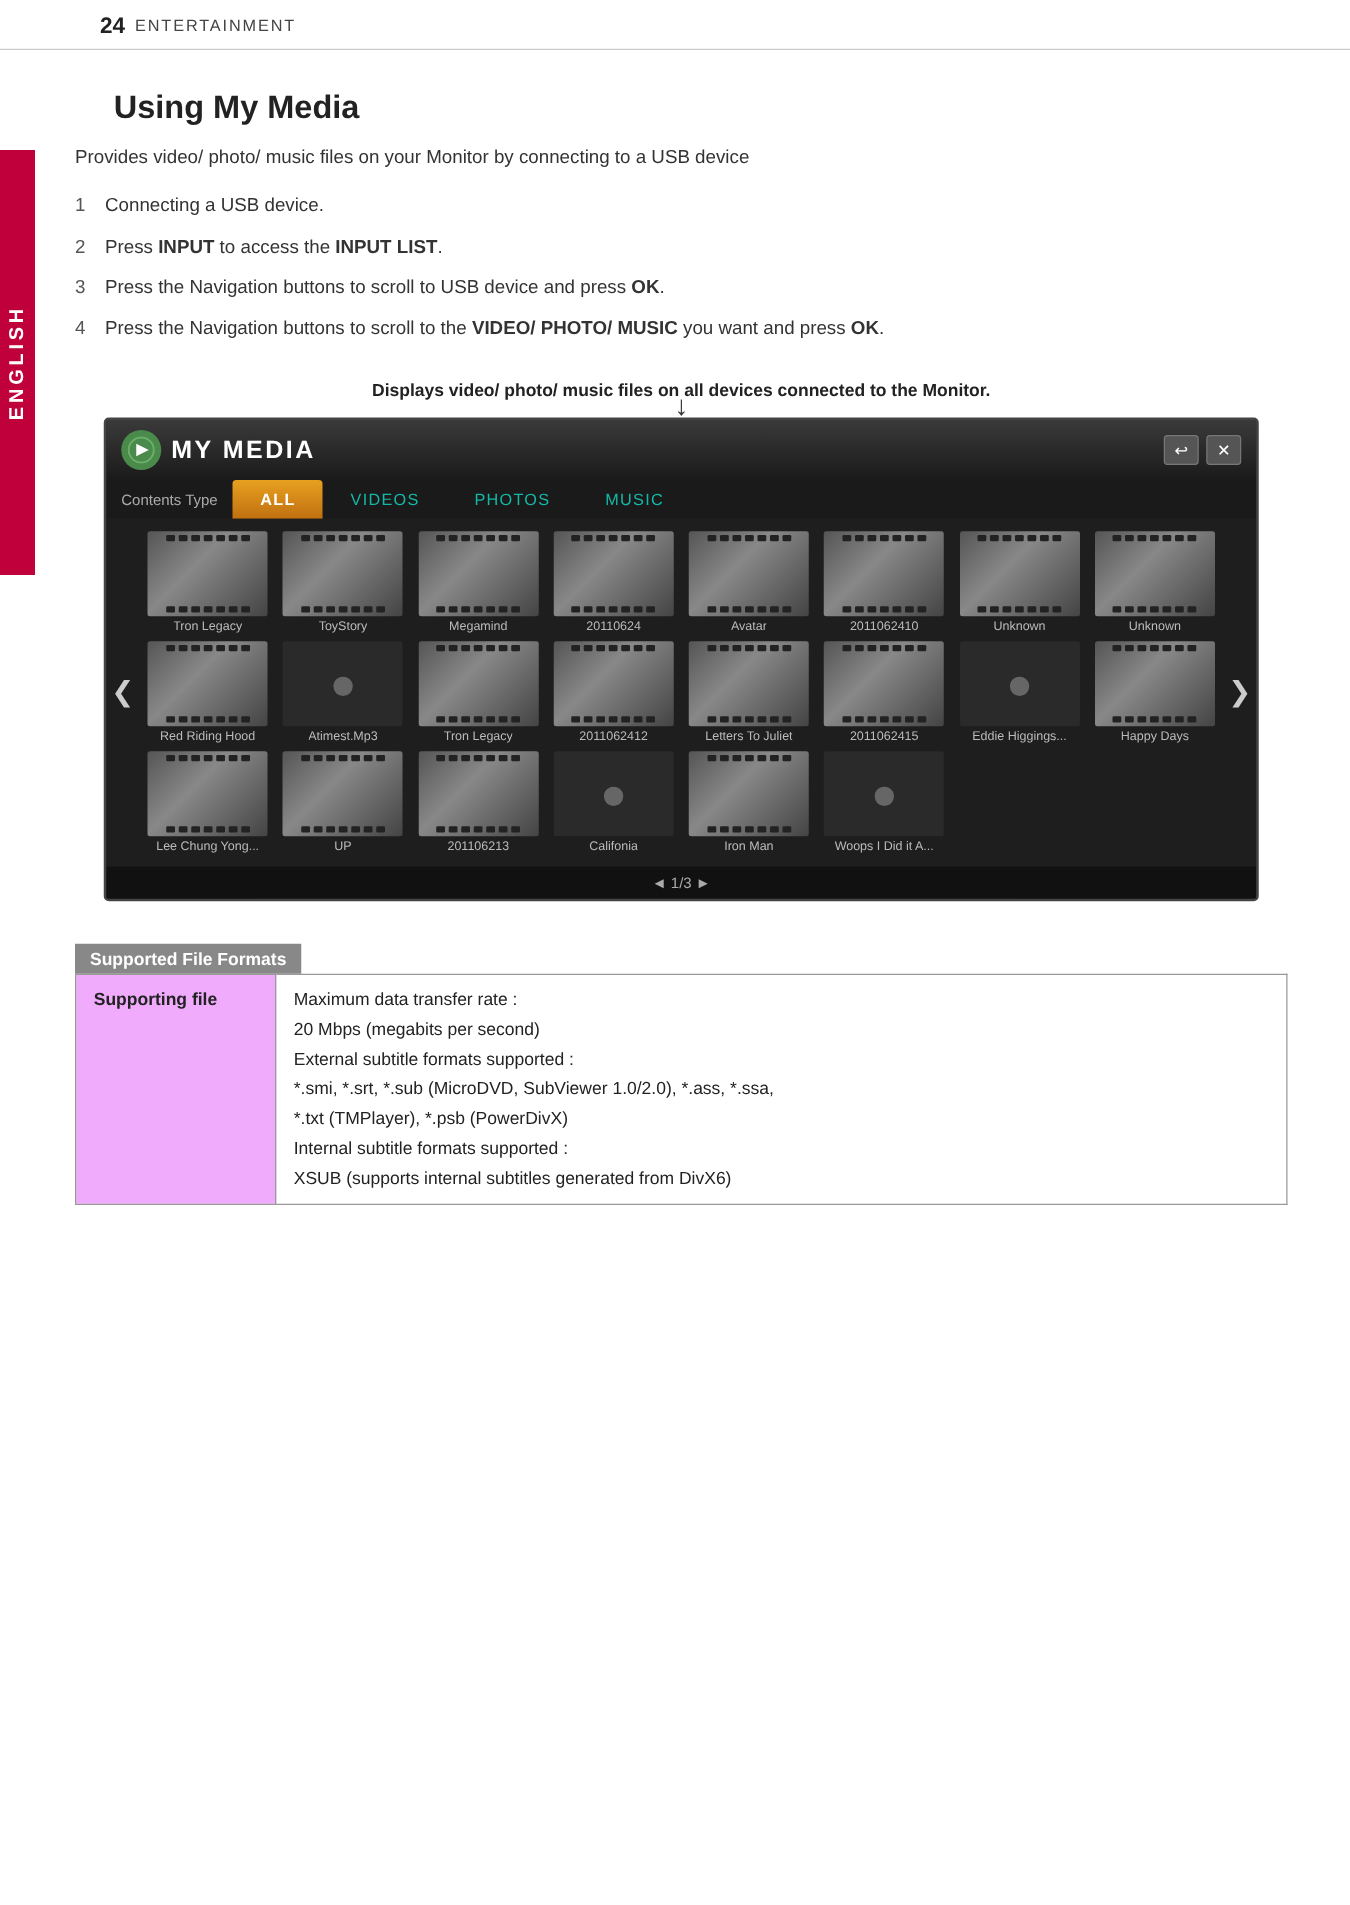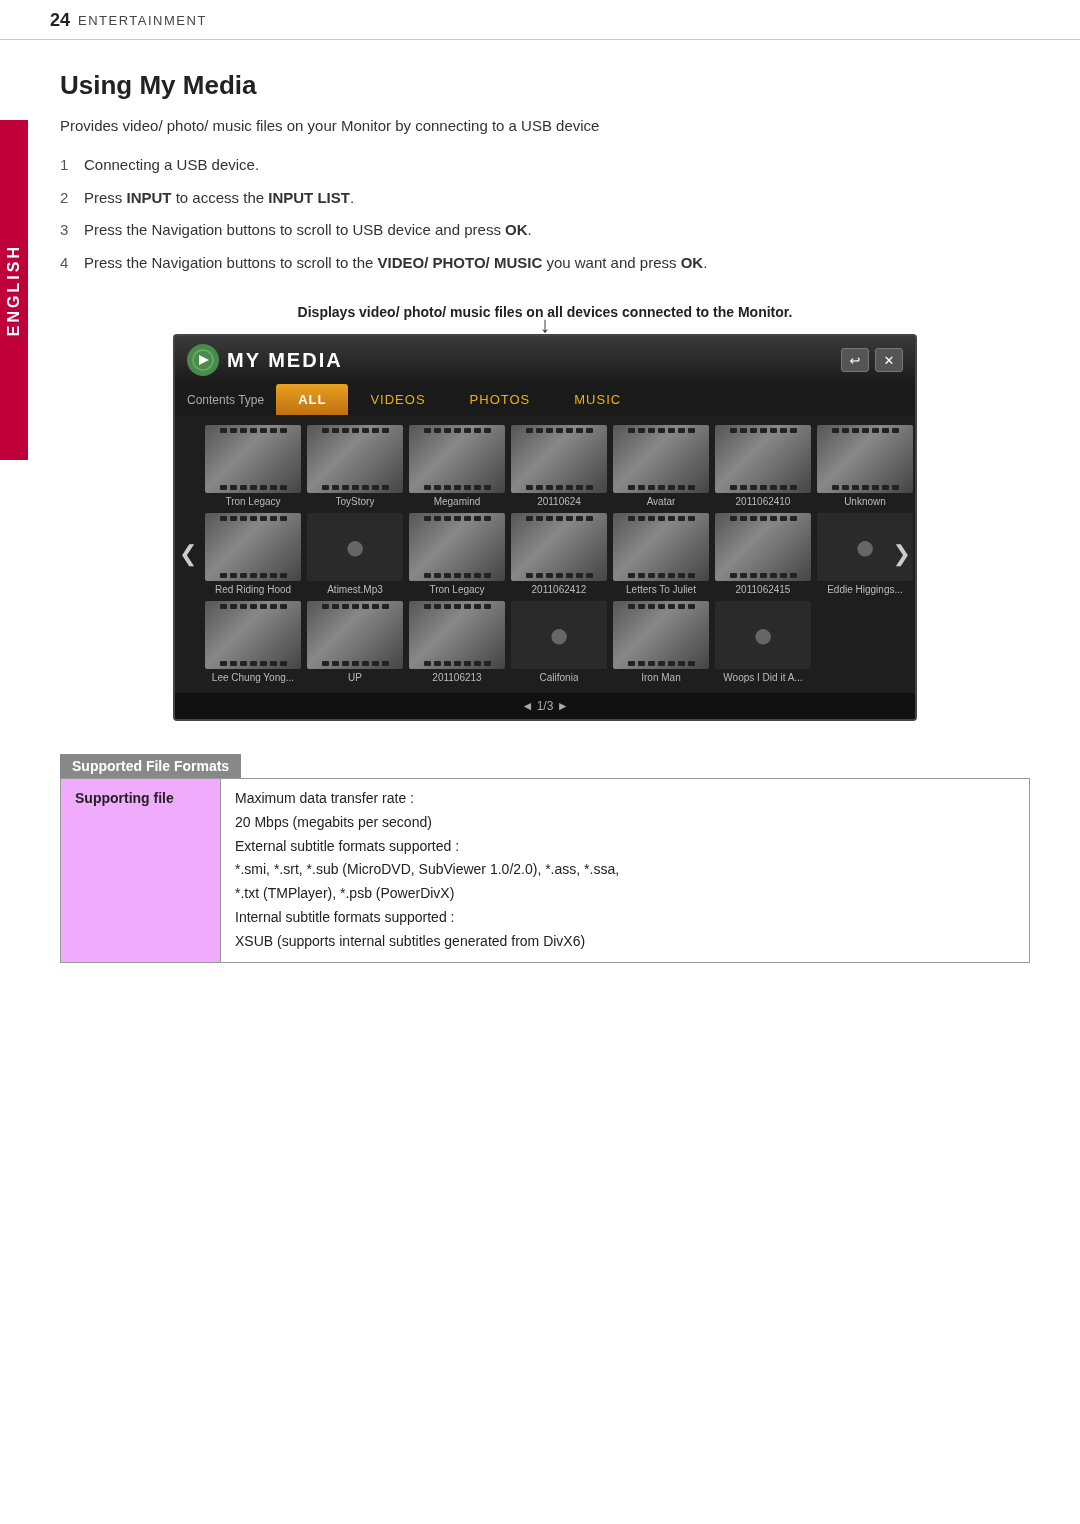--- a/index.html
+++ b/index.html
@@ -46,6 +46,7 @@
     .page-number {
       font-size: 18px;
       font-weight: bold;
+      margin-left: 30px;
     }
     .page-header-title {
       font-size: 13px;

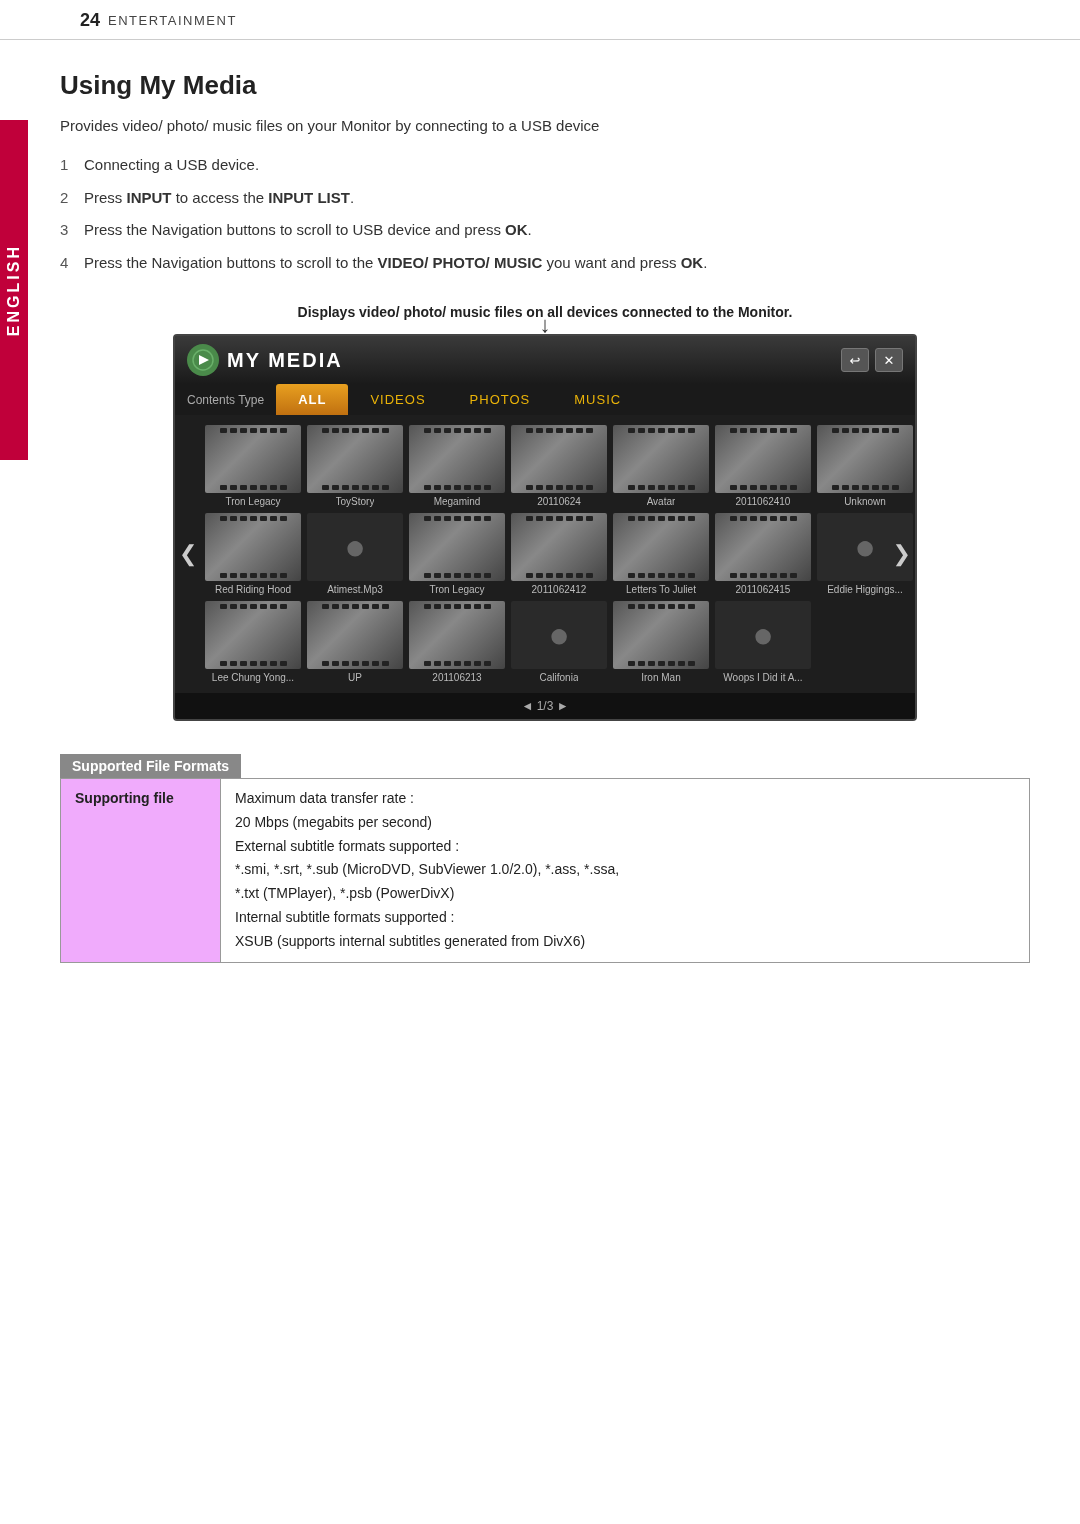--- a/index.html
+++ b/index.html
@@ -64,6 +64,7 @@
       font-size: 26px;
       font-weight: bold;
       margin-bottom: 16px;
+      margin-left: 31px;
     }
 
     .intro-text {

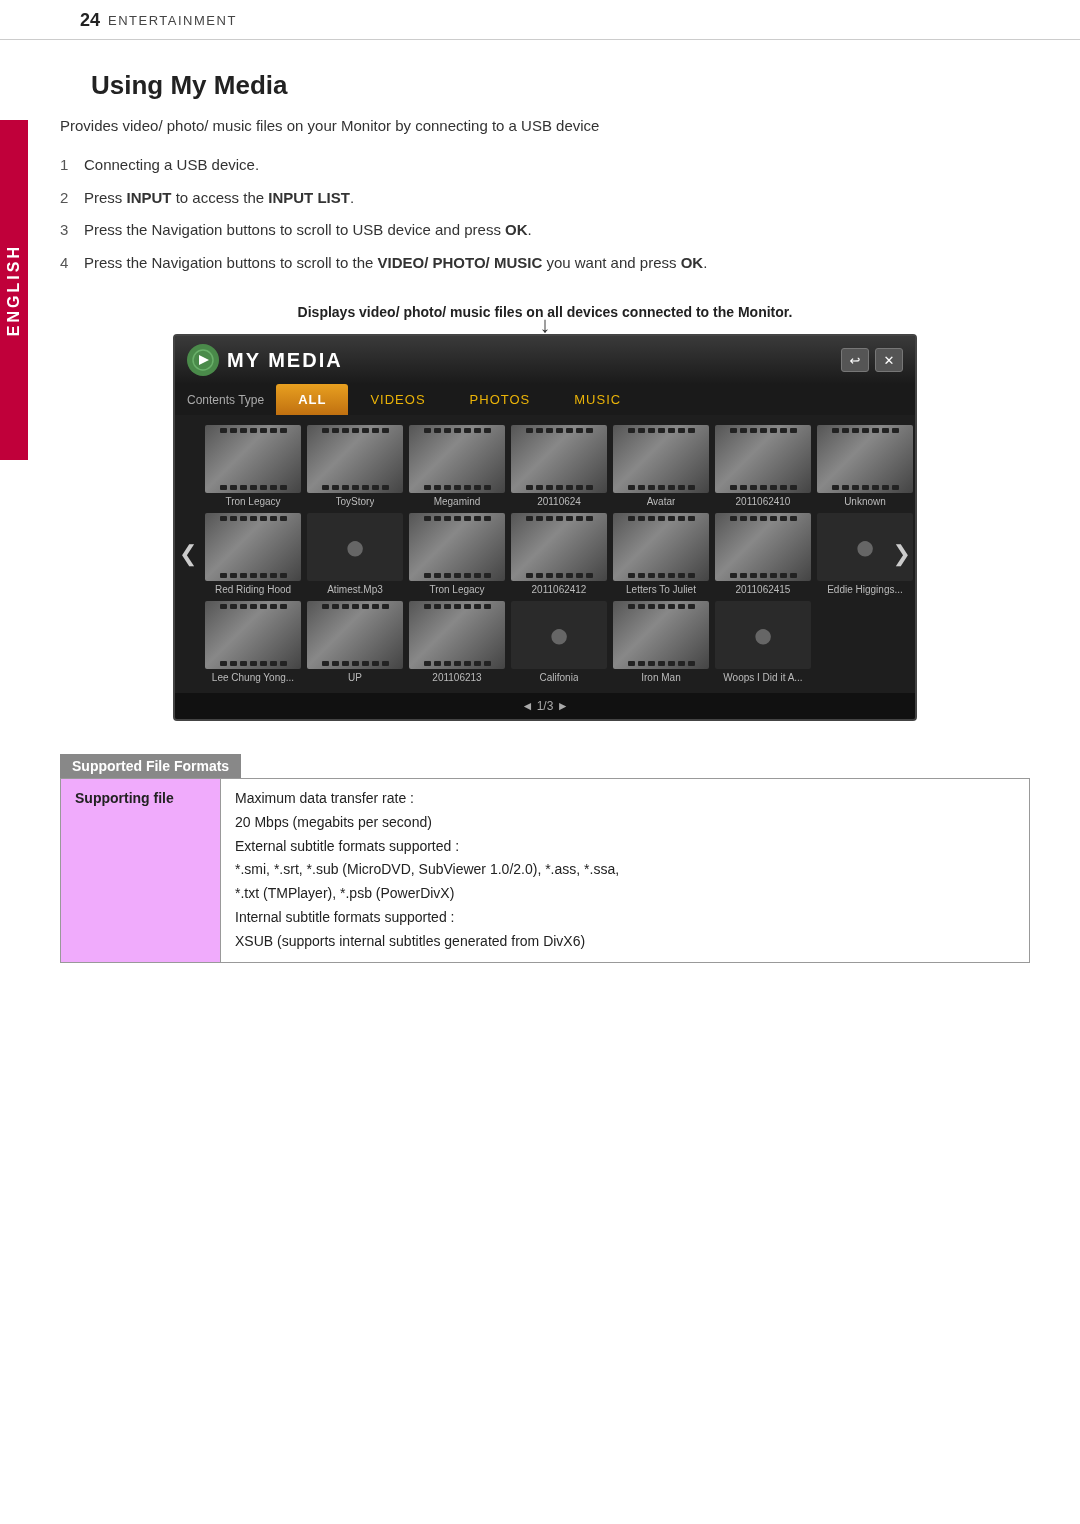--- a/index.html
+++ b/index.html
@@ -113,7 +113,7 @@
       background: #2a2a2a;
       border-radius: 4px;
       overflow: hidden;
-      width: 744px;
+      width: 924px;
       margin: 0 auto;
       position: relative;
     }

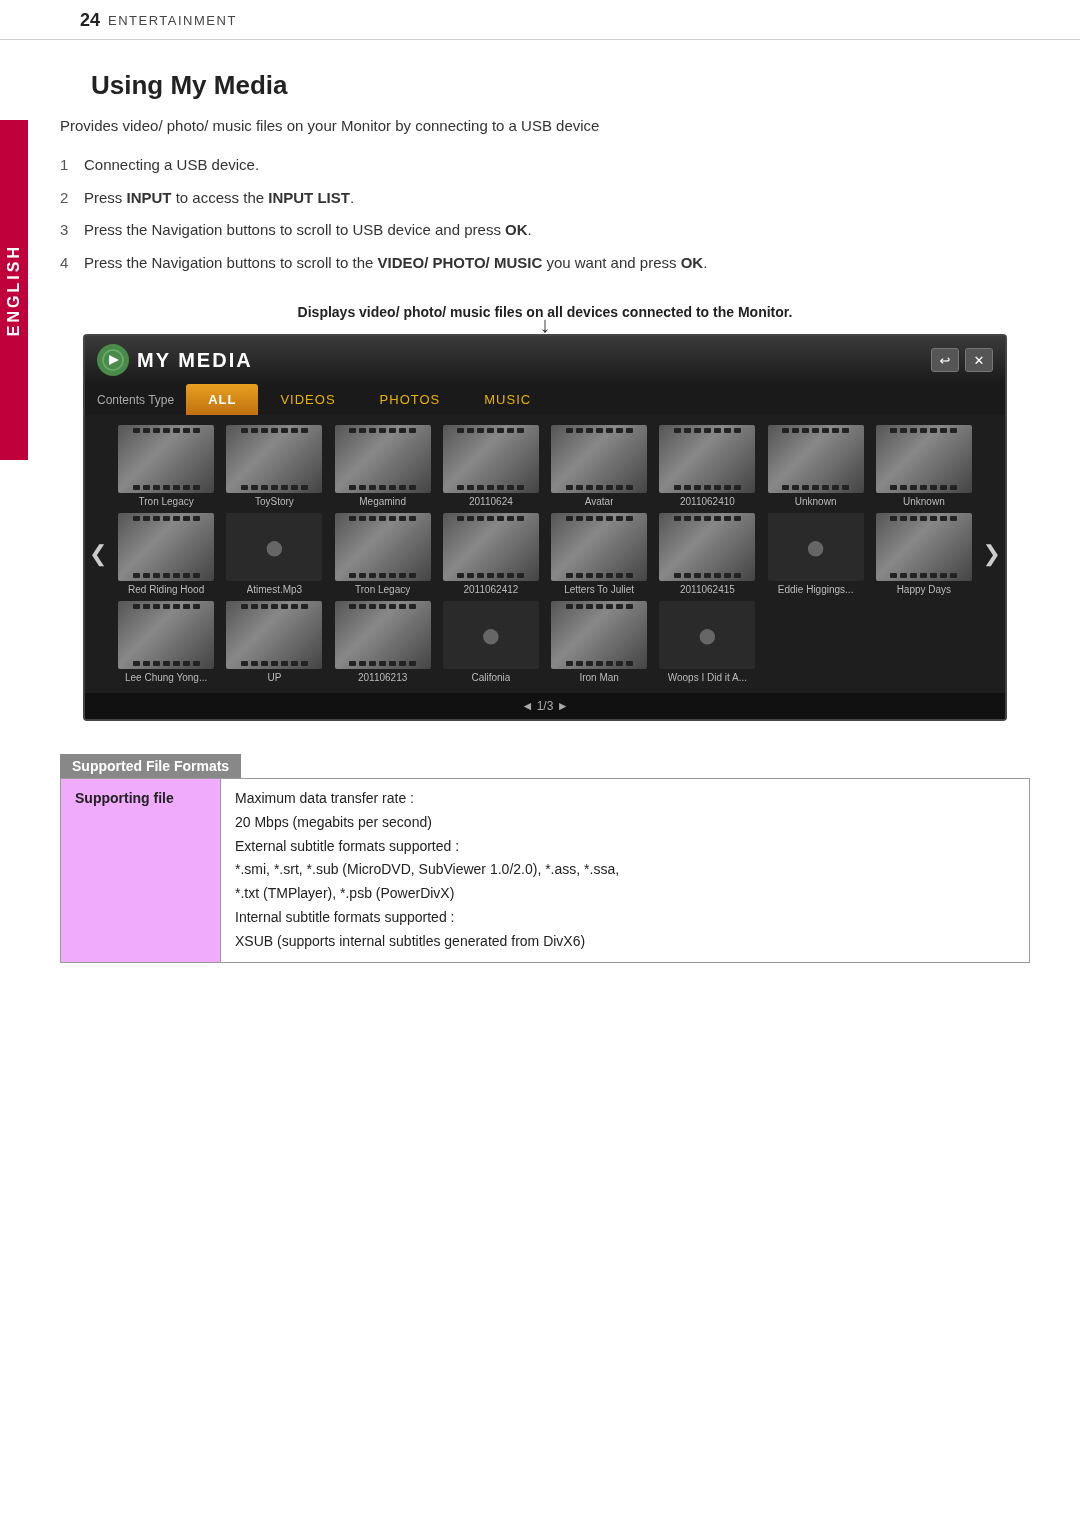--- a/index.html
+++ b/index.html
@@ -191,7 +191,7 @@
     .tab-item {
       padding: 8px 22px;
       font-size: 13px;
-      color: #eab308;
+      color: #14b8a6;
       cursor: pointer;
       letter-spacing: 1px;
     }

